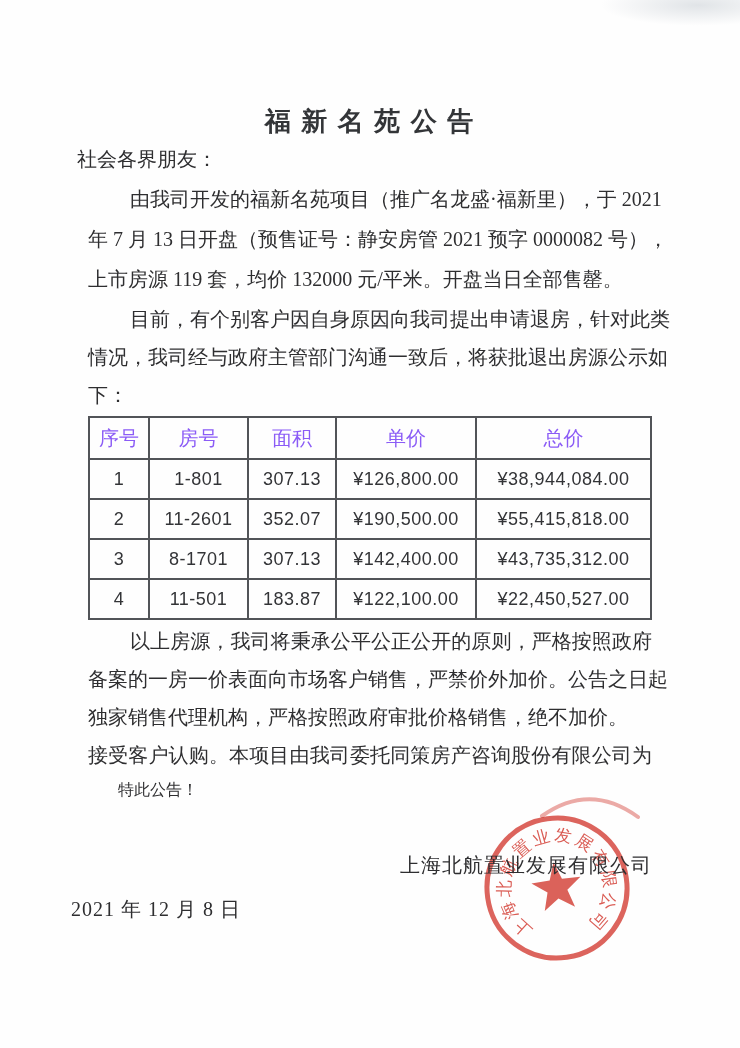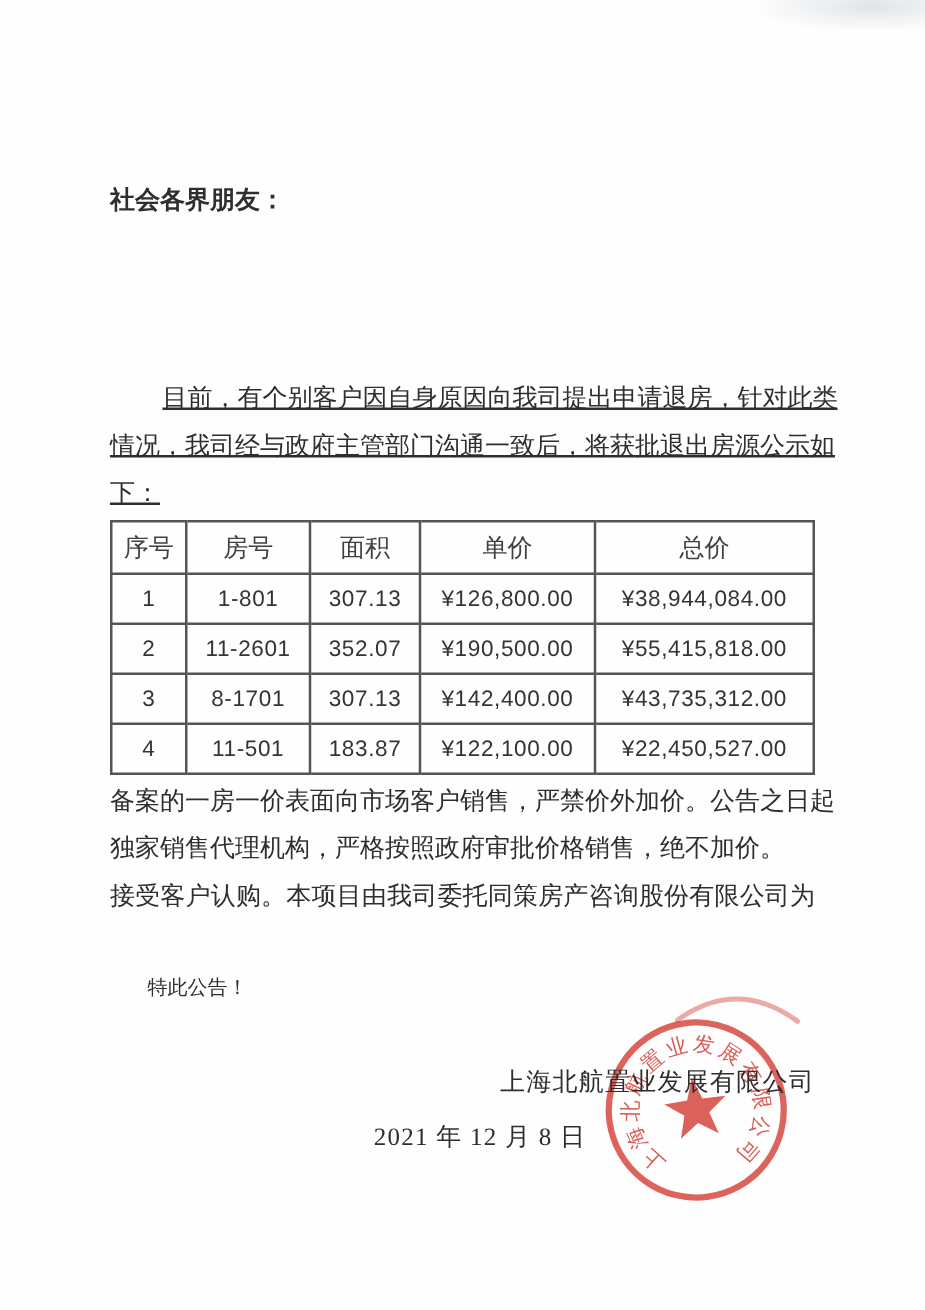--- a/index.html
+++ b/index.html
@@ -125,6 +125,7 @@
 
   <div class="scan-smudge"></div>
 
+  <div class="title">福 新 名 苑 公 告</div>
 
   <div class="greeting">社会各界朋友：</div>
 

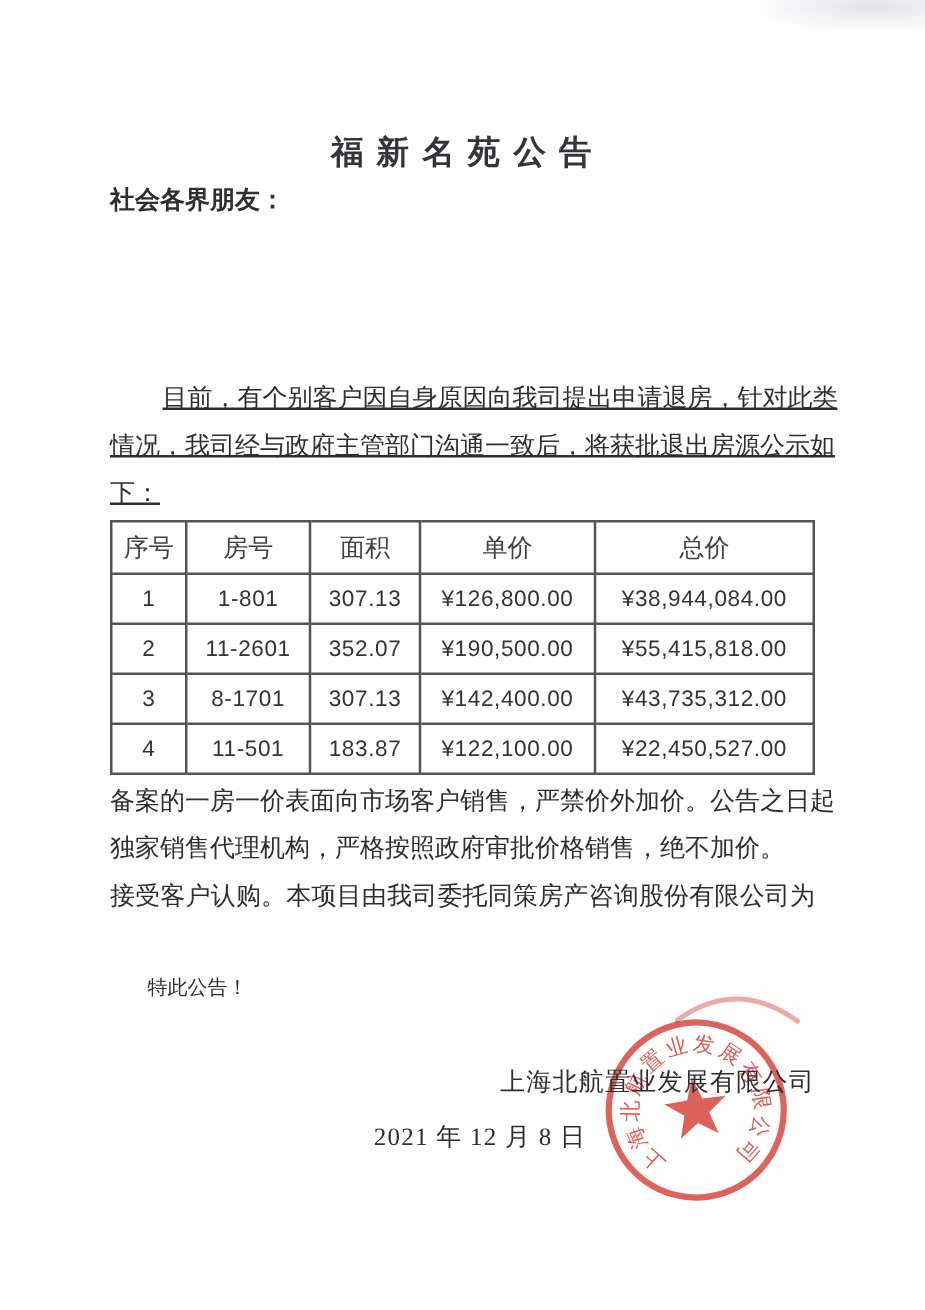--- a/index.html
+++ b/index.html
@@ -28,9 +28,8 @@
   }
   .greeting {
     position: absolute;
-    left: 88px; top: 146px; width: 564px;
-    font-size: 20px;
-    font-weight: bold;
+    left: 77px; top: 146px; width: 564px;
+    font-size: 20px;
   }
   .para { position: absolute; left: 88px; width: 564px; }
   .para-1 { top: 184px; }

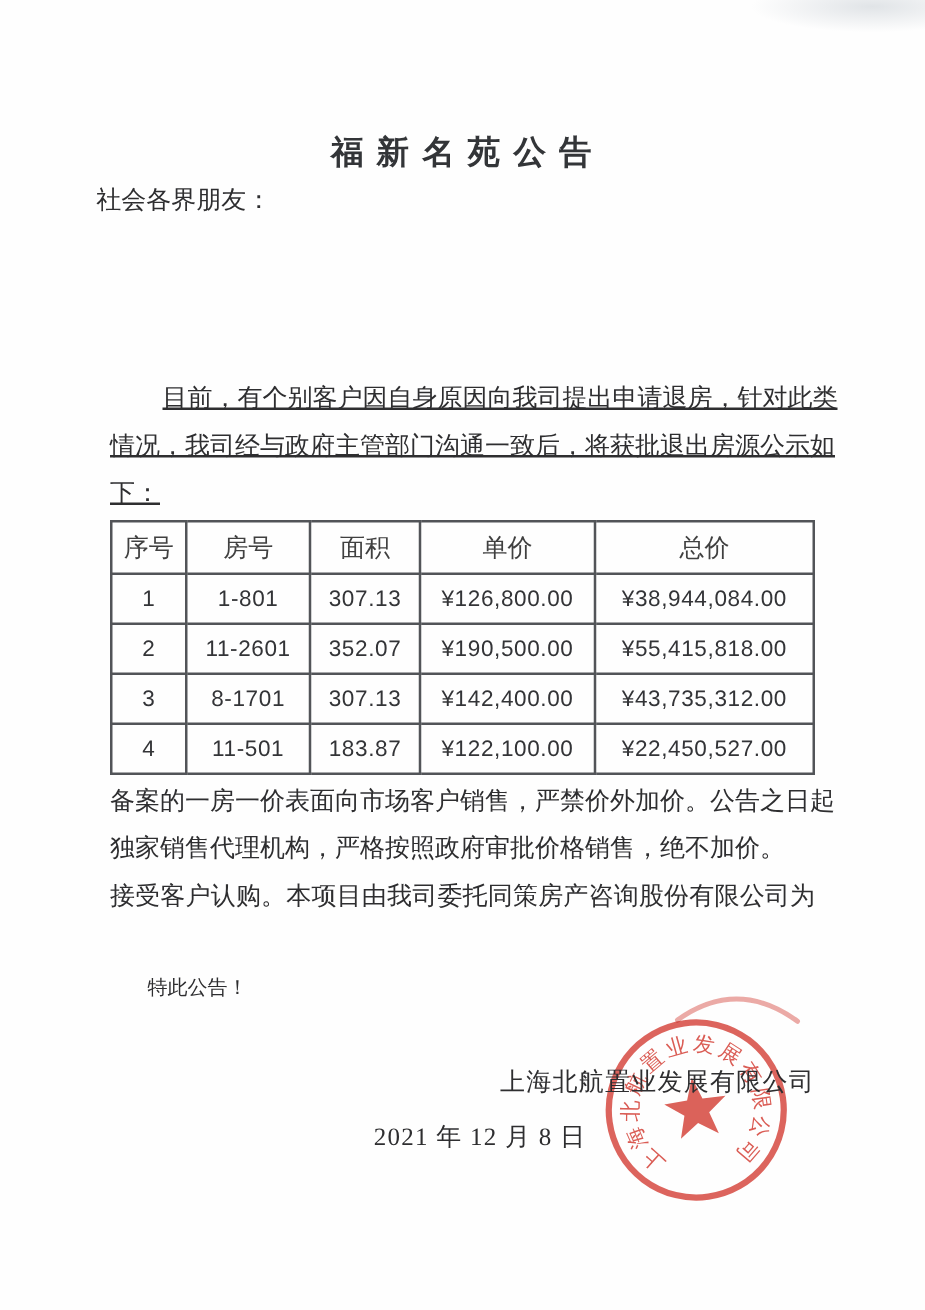--- a/index.html
+++ b/index.html
@@ -128,6 +128,11 @@
 
   <div class="greeting">社会各界朋友：</div>
 
+  <div class="para para-1">
+    <div class="line indent">由我司开发的福新名苑项目（推广名龙盛·福新里），于 2021</div>
+    <div class="line">年 7 月 13 日开盘（预售证号：静安房管 2021 预字 0000082 号），</div>
+    <div class="line last">上市房源 119 套，均价 132000 元/平米。开盘当日全部售罄。</div>
+  </div>
 
   <div class="para para-2">
     <div class="line indent">目前，有个别客户因自身原因向我司提出申请退房，针对此类</div>

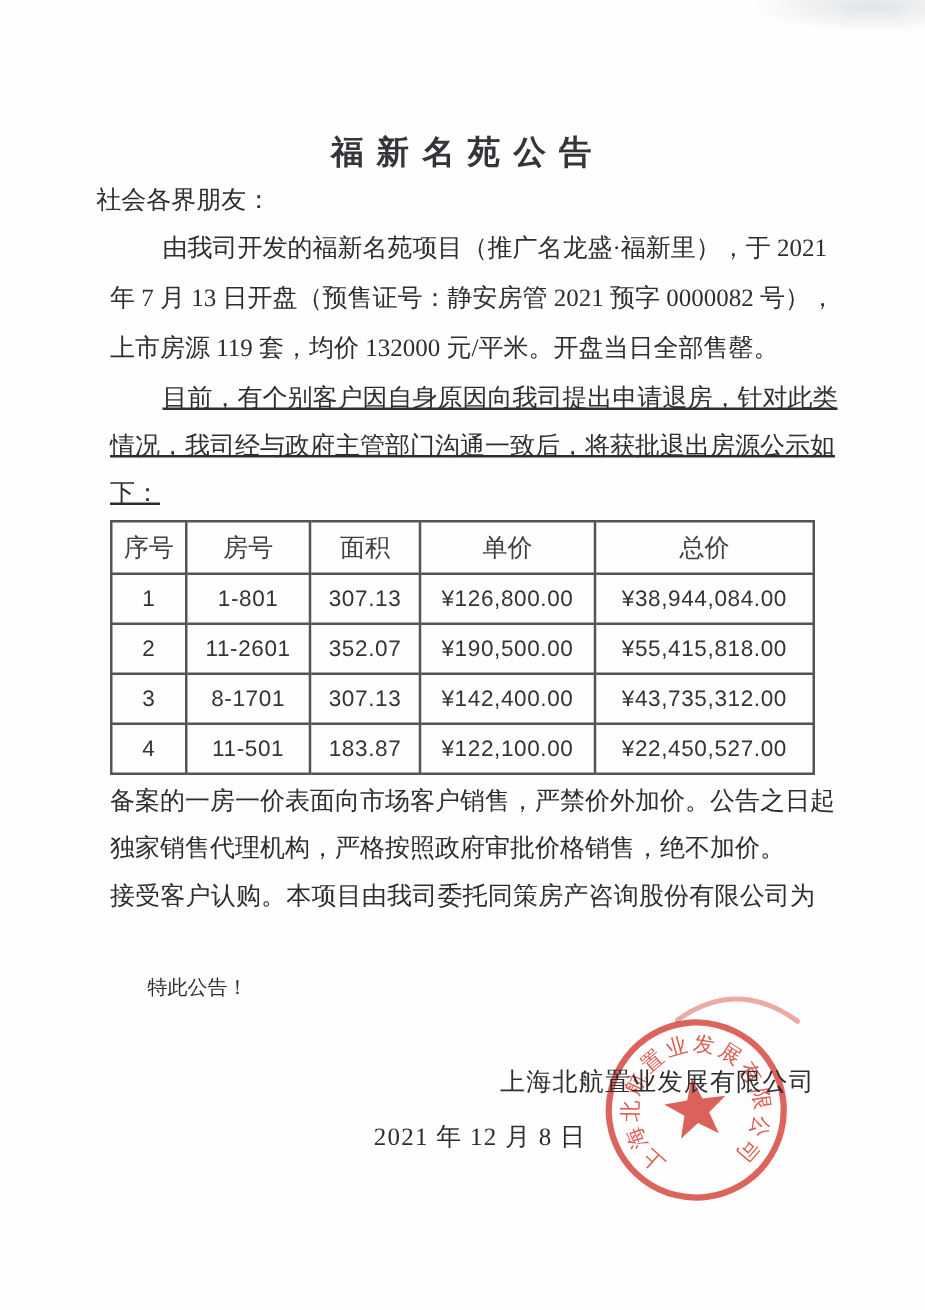--- a/index.html
+++ b/index.html
@@ -33,7 +33,7 @@
   }
   .para { position: absolute; left: 88px; width: 564px; }
   .para-1 { top: 184px; }
-  .para-2 { top: 304px; text-decoration: underline; }
+  .para-2 { top: 304px; }
   .para-3 { top: 626px; }
   .line {
     height: 40px;

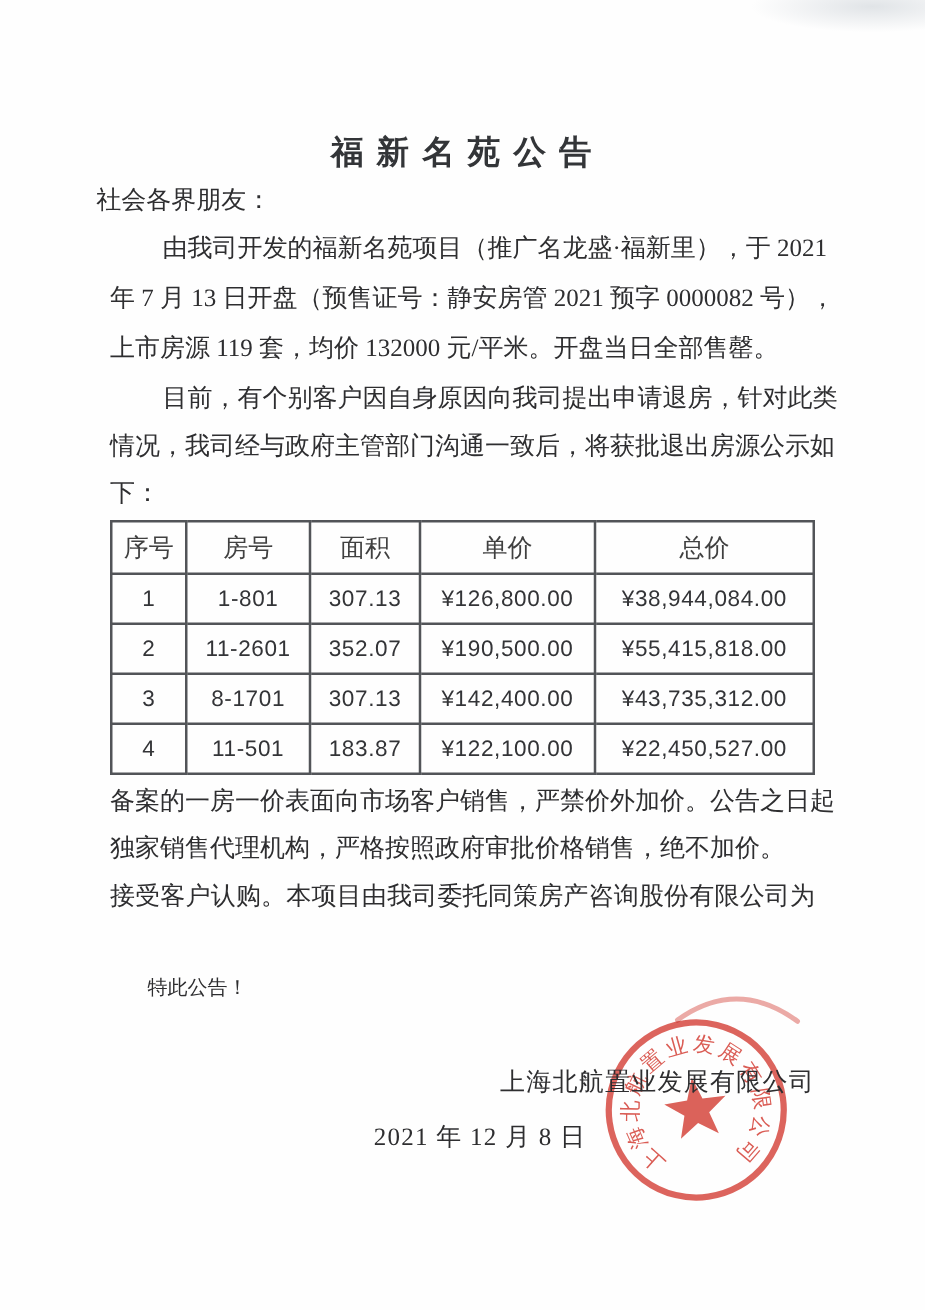--- a/index.html
+++ b/index.html
@@ -65,7 +65,7 @@
     font-size: 20px;
     font-weight: normal;
     font-family: "Liberation Serif", serif;
-    color: #404040;
+    color: #8b5cf6;
   }
   .announce-table td {
     height: 38px;

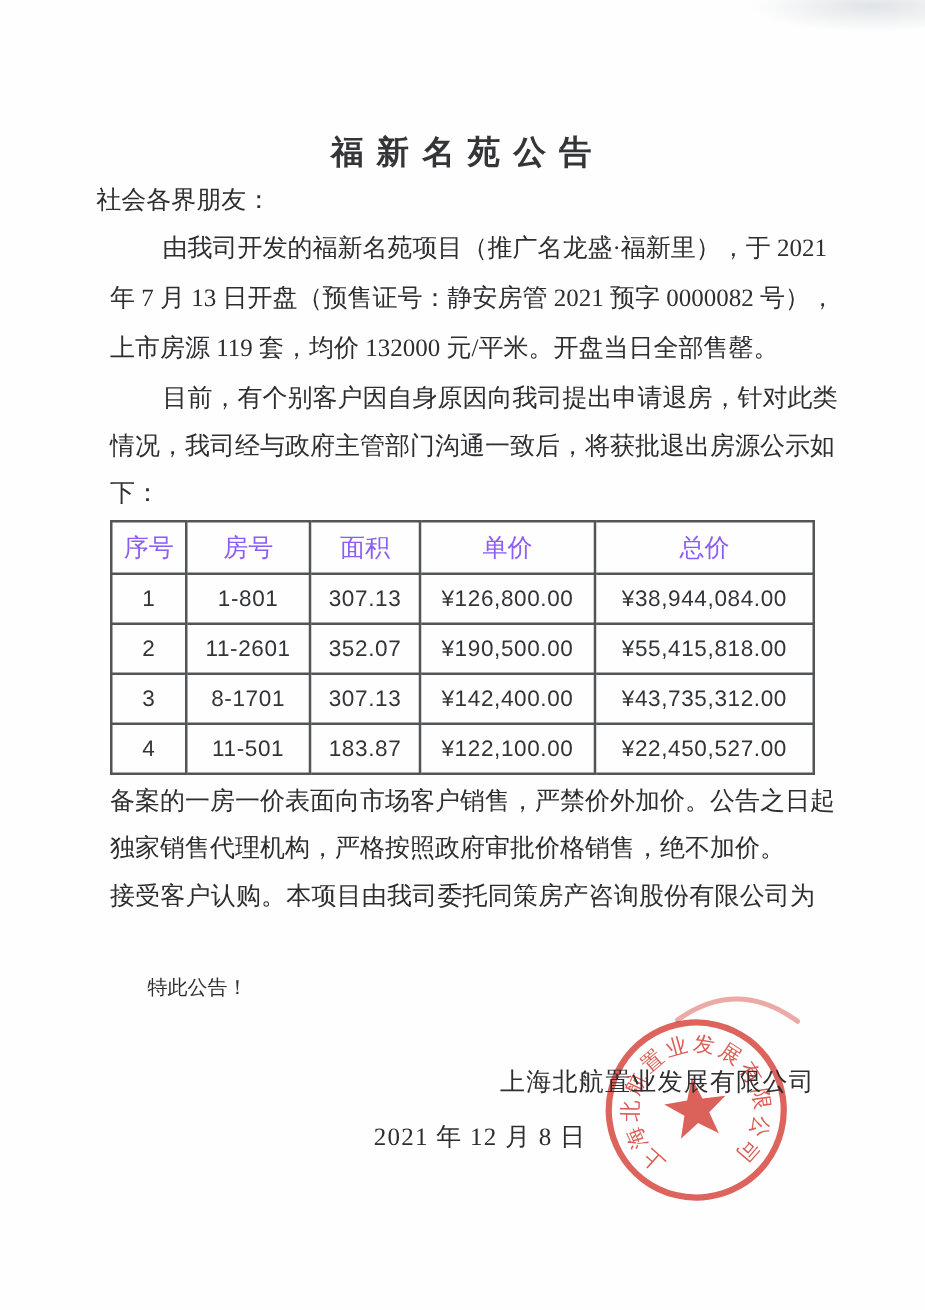--- a/index.html
+++ b/index.html
@@ -190,6 +190,7 @@
   </table>
 
   <div class="para para-3">
+    <div class="line indent">以上房源，我司将秉承公平公正公开的原则，严格按照政府</div>
     <div class="line">备案的一房一价表面向市场客户销售，严禁价外加价。公告之日起</div>
     <div class="line last">独家销售代理机构，严格按照政府审批价格销售，绝不加价。</div>
     <div class="line">接受客户认购。本项目由我司委托同策房产咨询股份有限公司为</div>

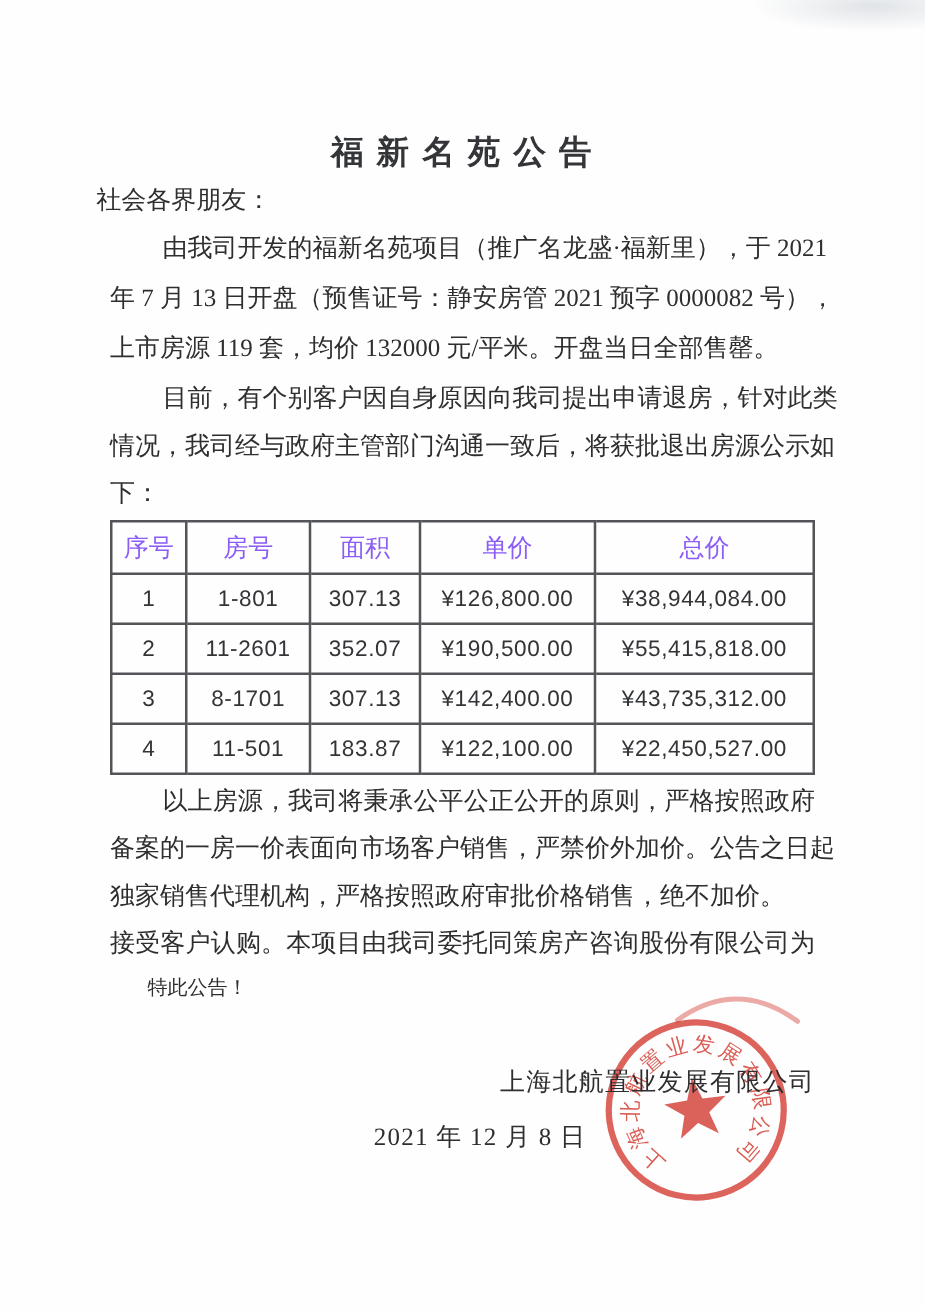--- a/index.html
+++ b/index.html
@@ -94,8 +94,8 @@
   }
   .signature-date {
     position: absolute;
-    left: 104px; top: 896px; width: 560px;
-    text-align: center;
+    left: 71px; top: 896px; width: 560px;
+    text-align: left;
     font-size: 20px;
     letter-spacing: 1px;
     z-index: 3;

